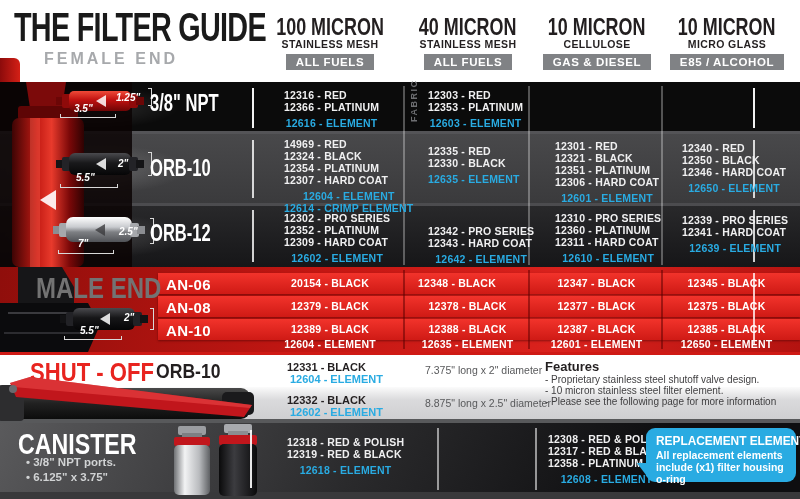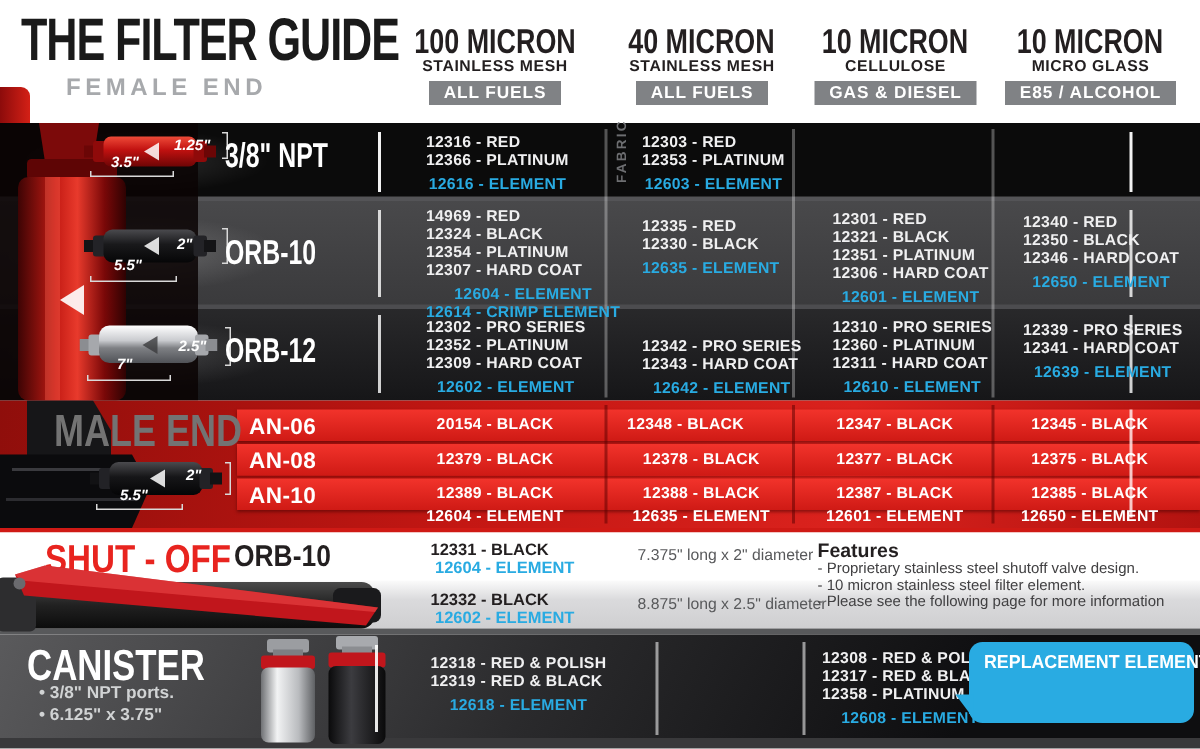--- a/index.html
+++ b/index.html
@@ -387,6 +387,7 @@
 
   <div class="repl-box">
     <div class="repl-title"><span class="cx" style="transform:scaleX(.95);">REPLACEMENT ELEMENTS</span></div>
+    <div class="repl-body">All replacement elements include (x1) filter housing o-ring</div>
   </div>
 
 </div>

